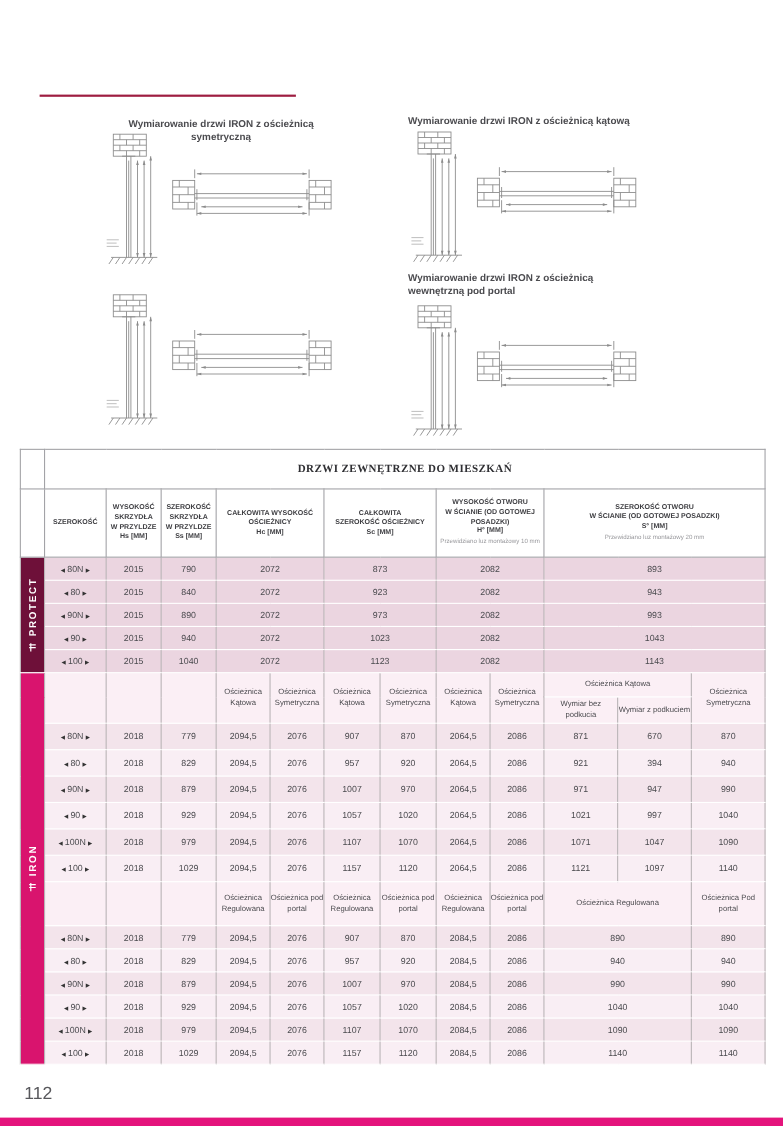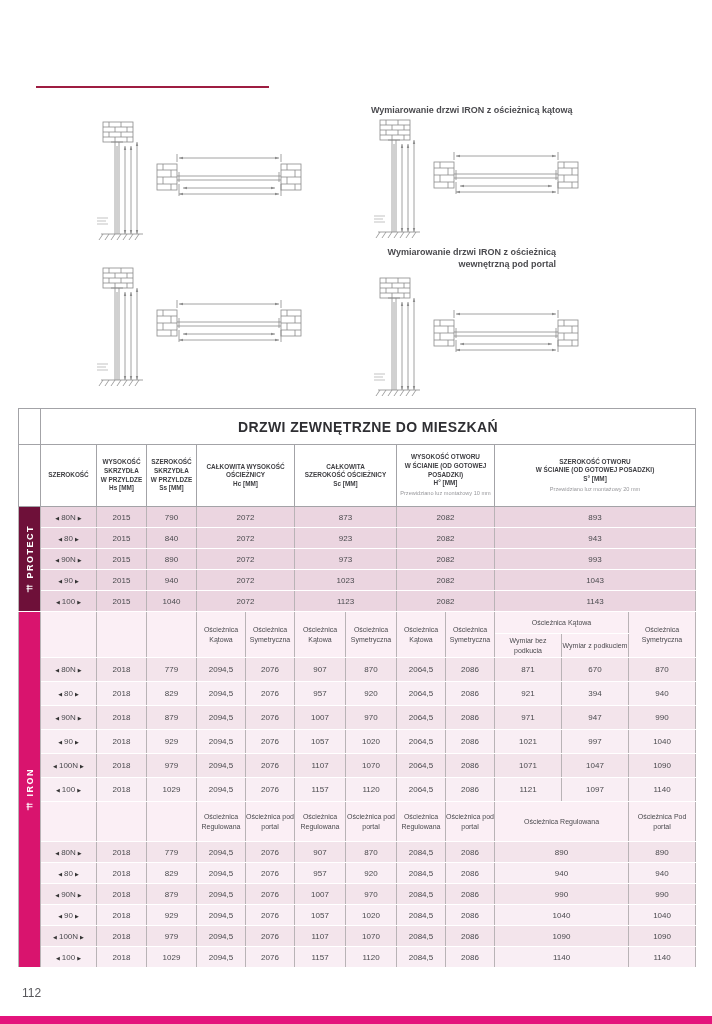--- a/index.html
+++ b/index.html
@@ -48,6 +48,7 @@
 
   <div class="rule"></div>
 
+  <div class="cap" id="cap1">Wymiarowanie drzwi IRON z ościeżnicą symetryczną</div>
   <div class="cap" id="cap2">Wymiarowanie drzwi IRON z ościeżnicą kątową</div>
   <div class="cap" id="cap4">Wymiarowanie drzwi IRON z ościeżnicą wewnętrzną pod portal</div>
 

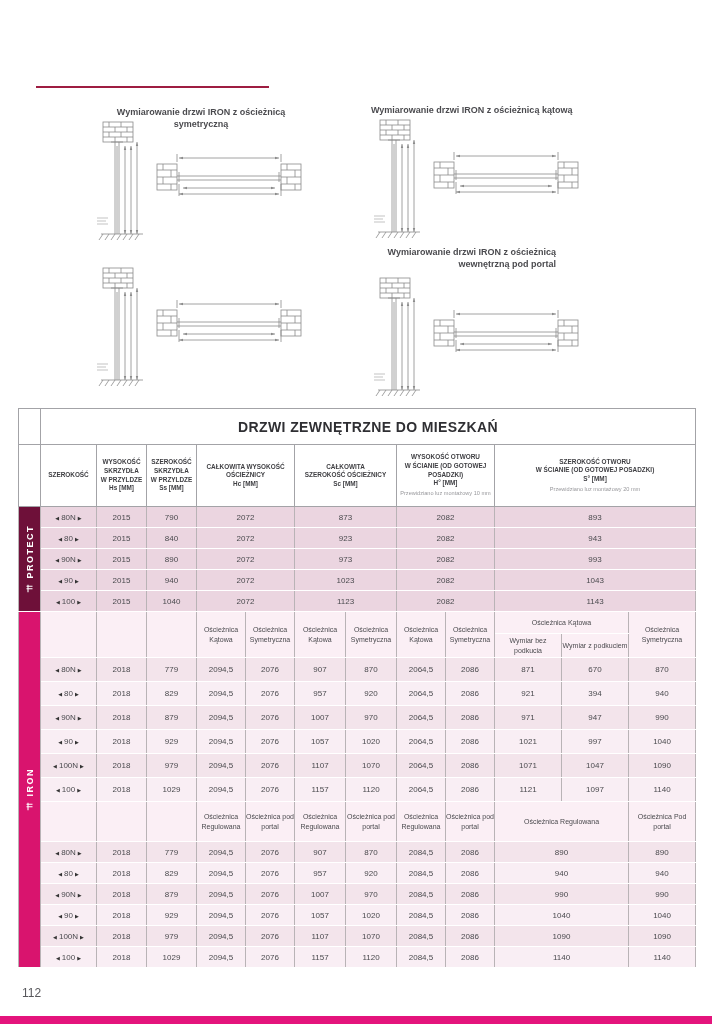--- a/index.html
+++ b/index.html
@@ -12,7 +12,7 @@
   #cap1{left:95px;top:107px;width:212px;text-align:center;}
   #cap2{left:371px;top:105px;width:250px;}
   #cap3{left:95px;top:252px;width:250px;}
-  #cap4{left:371px;top:247px;width:185px;text-align:right;}
+  #cap4{left:371px;top:247px;width:185px;}
   .diag{position:absolute;width:215px;height:125px;}
   #d1{left:95px;top:120px;} #d2{left:372px;top:118px;}
   #d3{left:95px;top:266px;} #d4{left:372px;top:276px;}

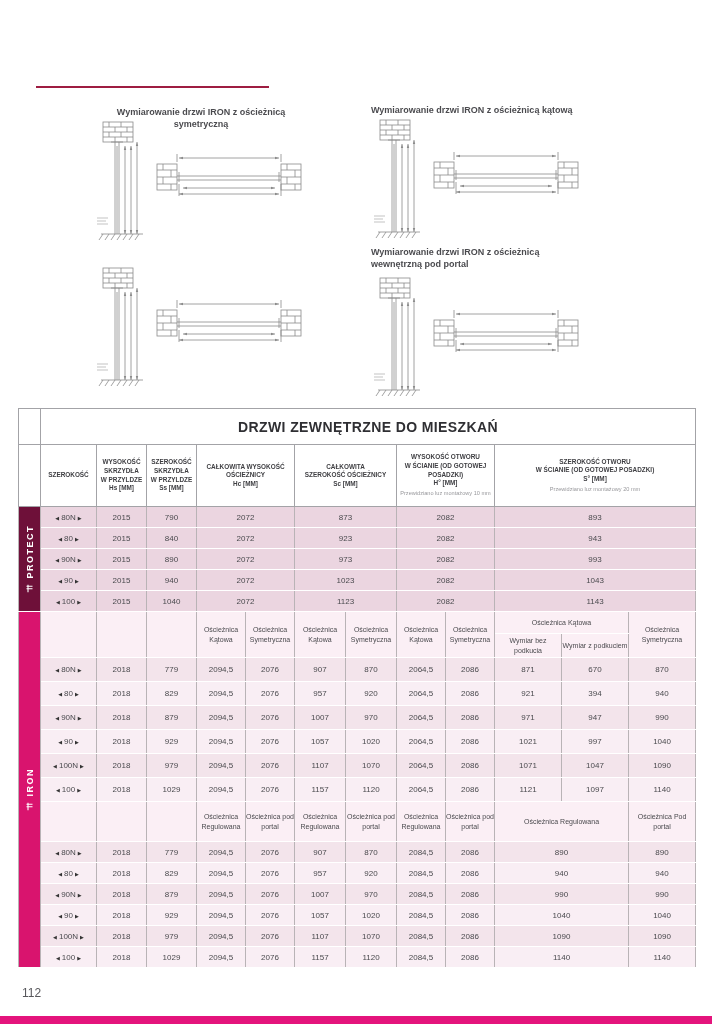--- a/index.html
+++ b/index.html
@@ -24,7 +24,7 @@
                border-top:1px solid #fff;border-bottom:1px solid #fff;}
   tr.trow{height:36px;} tr.hrow{height:62px;}
   tr.trow td,tr.hrow td{border:1px solid #a3a3a7;background:#fff;}
-  td.ttl{font-size:14px;font-weight:700;letter-spacing:.4px;color:#2f2f33;}
+  td.ttl{font-size:10px;font-weight:700;letter-spacing:.4px;color:#2f2f33;font-family:Liberation Serif, serif;}
   td.ch{font-size:6.4px;font-weight:700;line-height:1.35;color:#3e3e42;padding:2px 1px;}
   td.ch .note{font-size:5.6px;font-weight:400;color:#98989c;margin-top:2px;}
   td.sh{background:#fbeff5;font-size:7px;line-height:1.35;color:#4a4a4e;padding:2px 1px;}

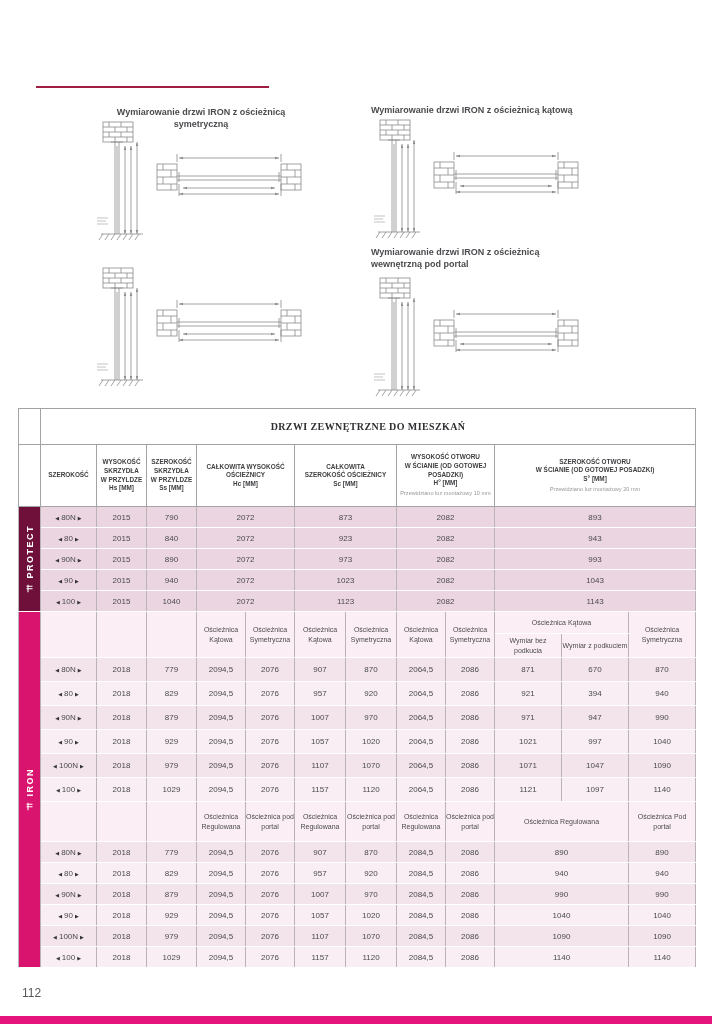--- a/index.html
+++ b/index.html
@@ -38,7 +38,7 @@
   .vtext{writing-mode:vertical-rl;transform:rotate(180deg);color:#fff;font-weight:700;
          font-size:9px;letter-spacing:1.5px;white-space:nowrap;}
   .arr{font-size:5px;margin:0 2px;color:#333;font-family:"DejaVu Sans",sans-serif;}
-  .pagenum{position:absolute;left:22px;top:986px;font-size:12px;color:#58585c;}
+  .pagenum{position:absolute;left:22px;top:986px;font-size:16px;color:#58585c;}
   .bottombar{position:absolute;left:0;bottom:0;width:712px;height:8px;background:#e4147c;}
 </style>
 </head>

